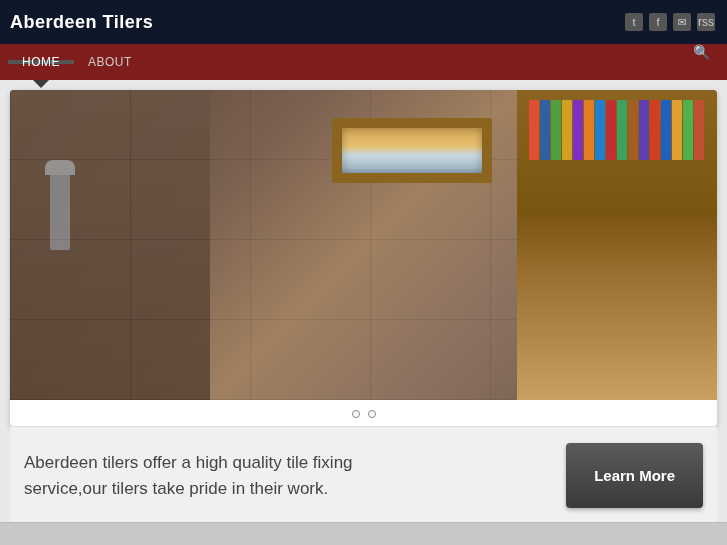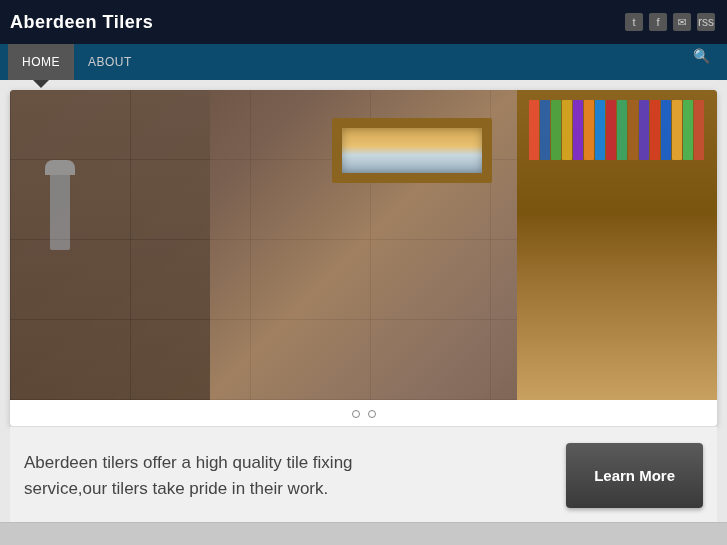--- a/index.html
+++ b/index.html
@@ -61,11 +61,11 @@
 
     
     .nav-bar {
-      background: #0c4a6e;
+      background: #7f1d1d;
       height: 36px;
       display: flex;
-      align-items: flex-start;
-      padding: 0 8px;
+      align-items: flex-end;
+      padding: 16px 8px;
       position: relative;
     }
 

